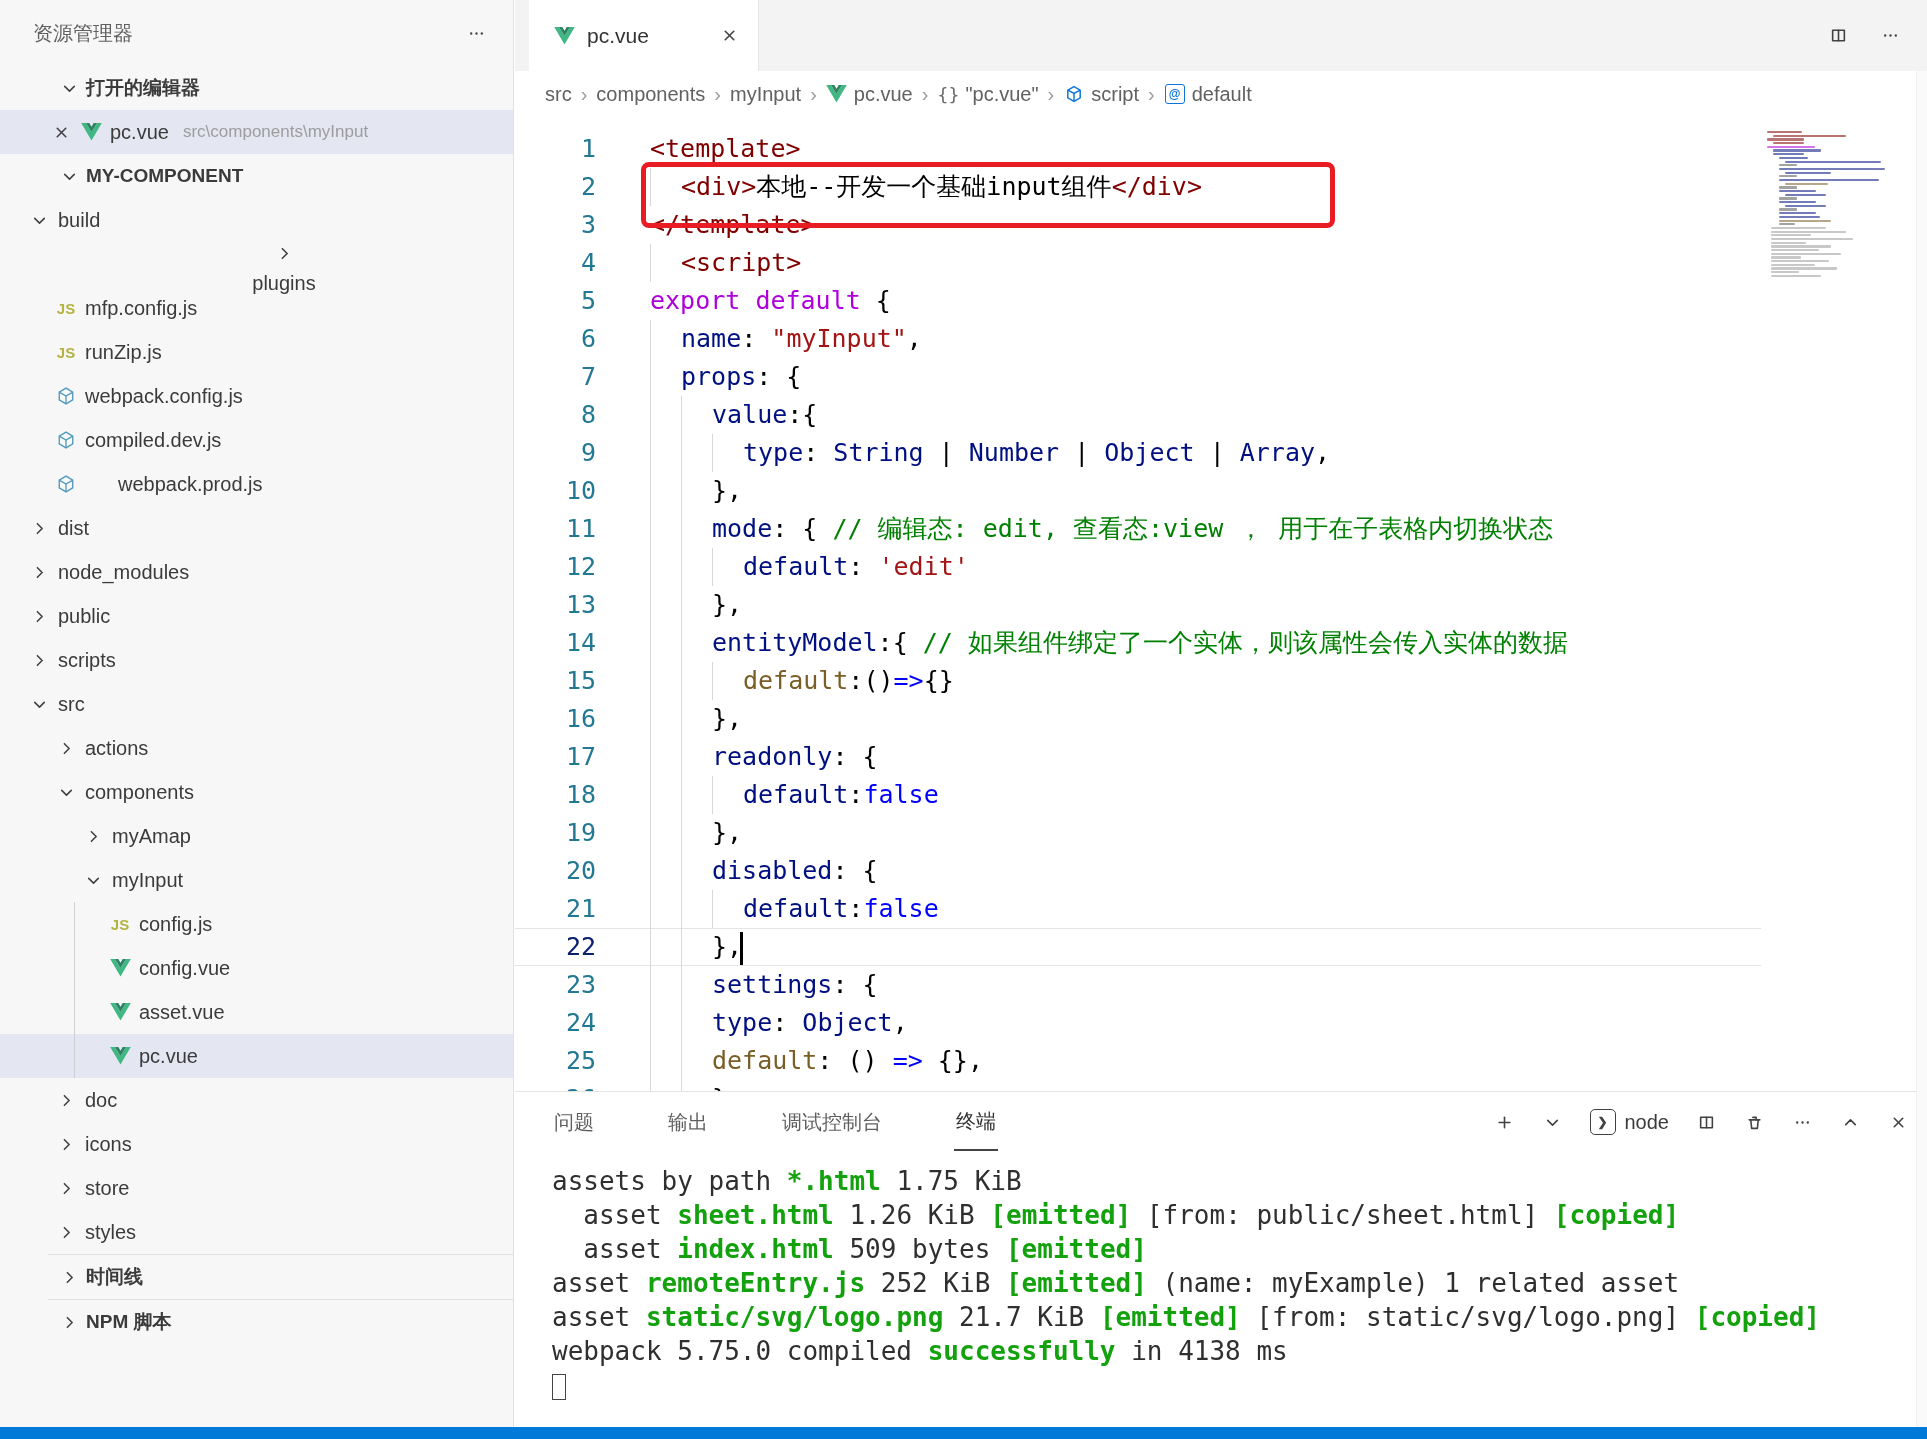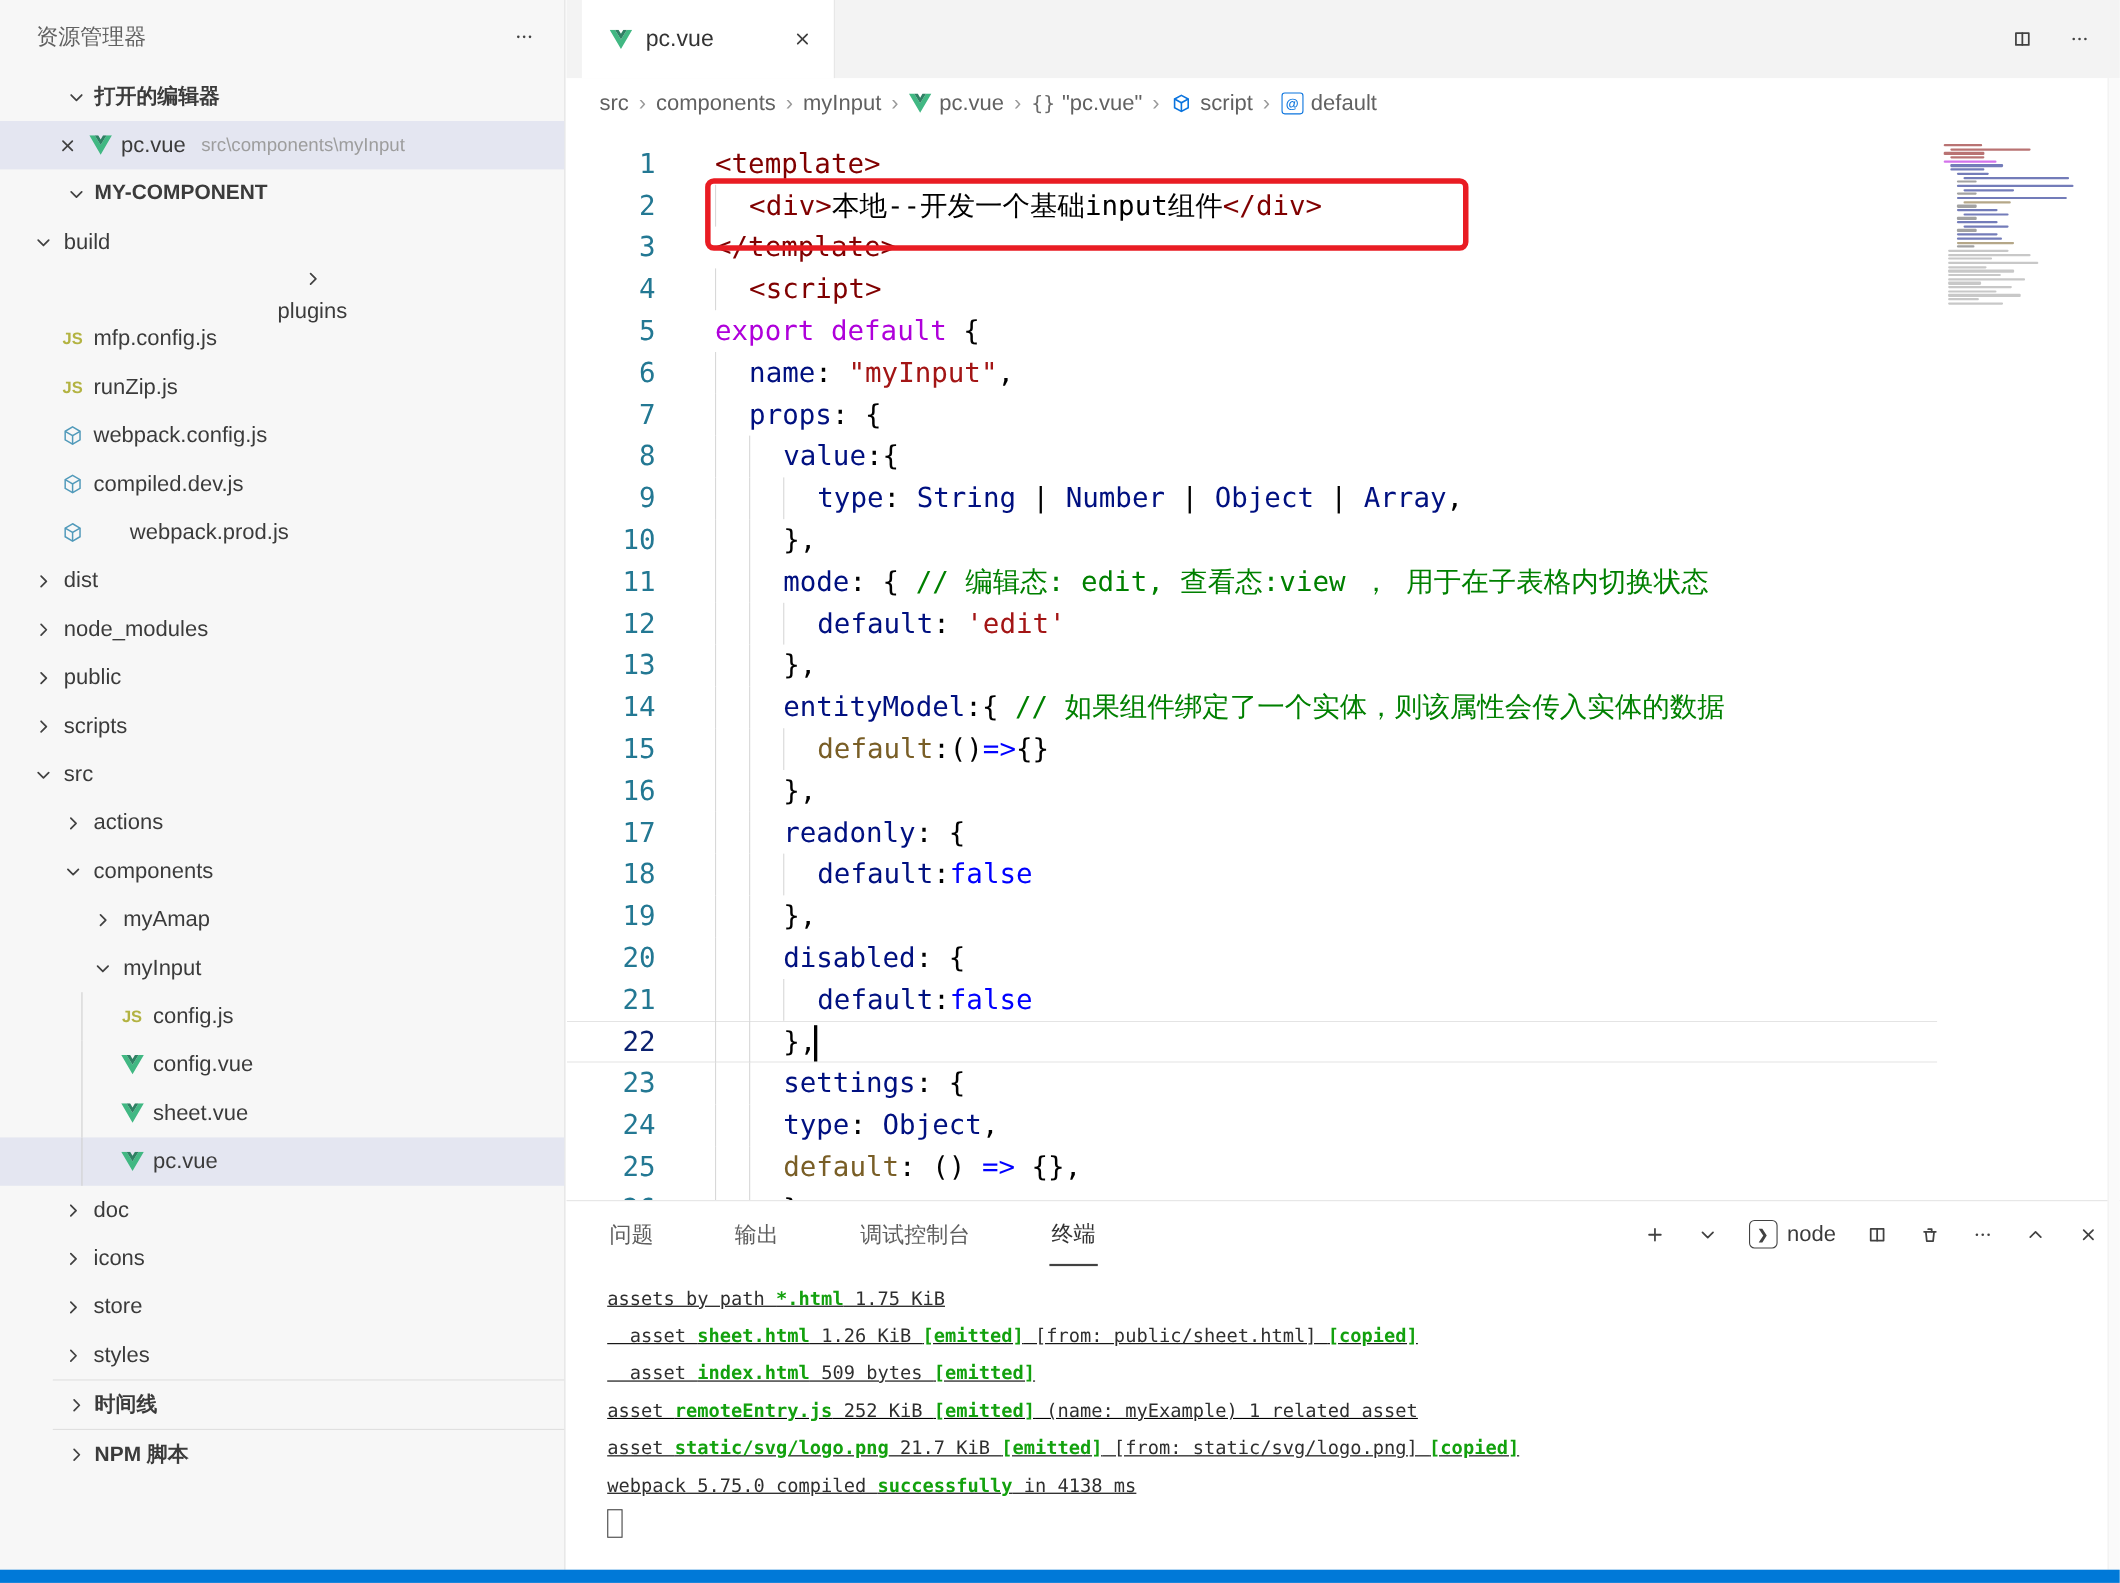--- a/index.html
+++ b/index.html
@@ -278,7 +278,7 @@
             <path d="M5.6 0h3.8L12 4.4 14.6 0h3.8L12 10.4z" fill="#2f8164"></path>
           </svg>
         </span>
-        <span class="tlabel">sheet.vue</span>
+        <span class="tlabel">asset.vue</span>
       </div>
       <div class="trow sel" style="padding-left: 109px;">
         <span class="tguide"></span>

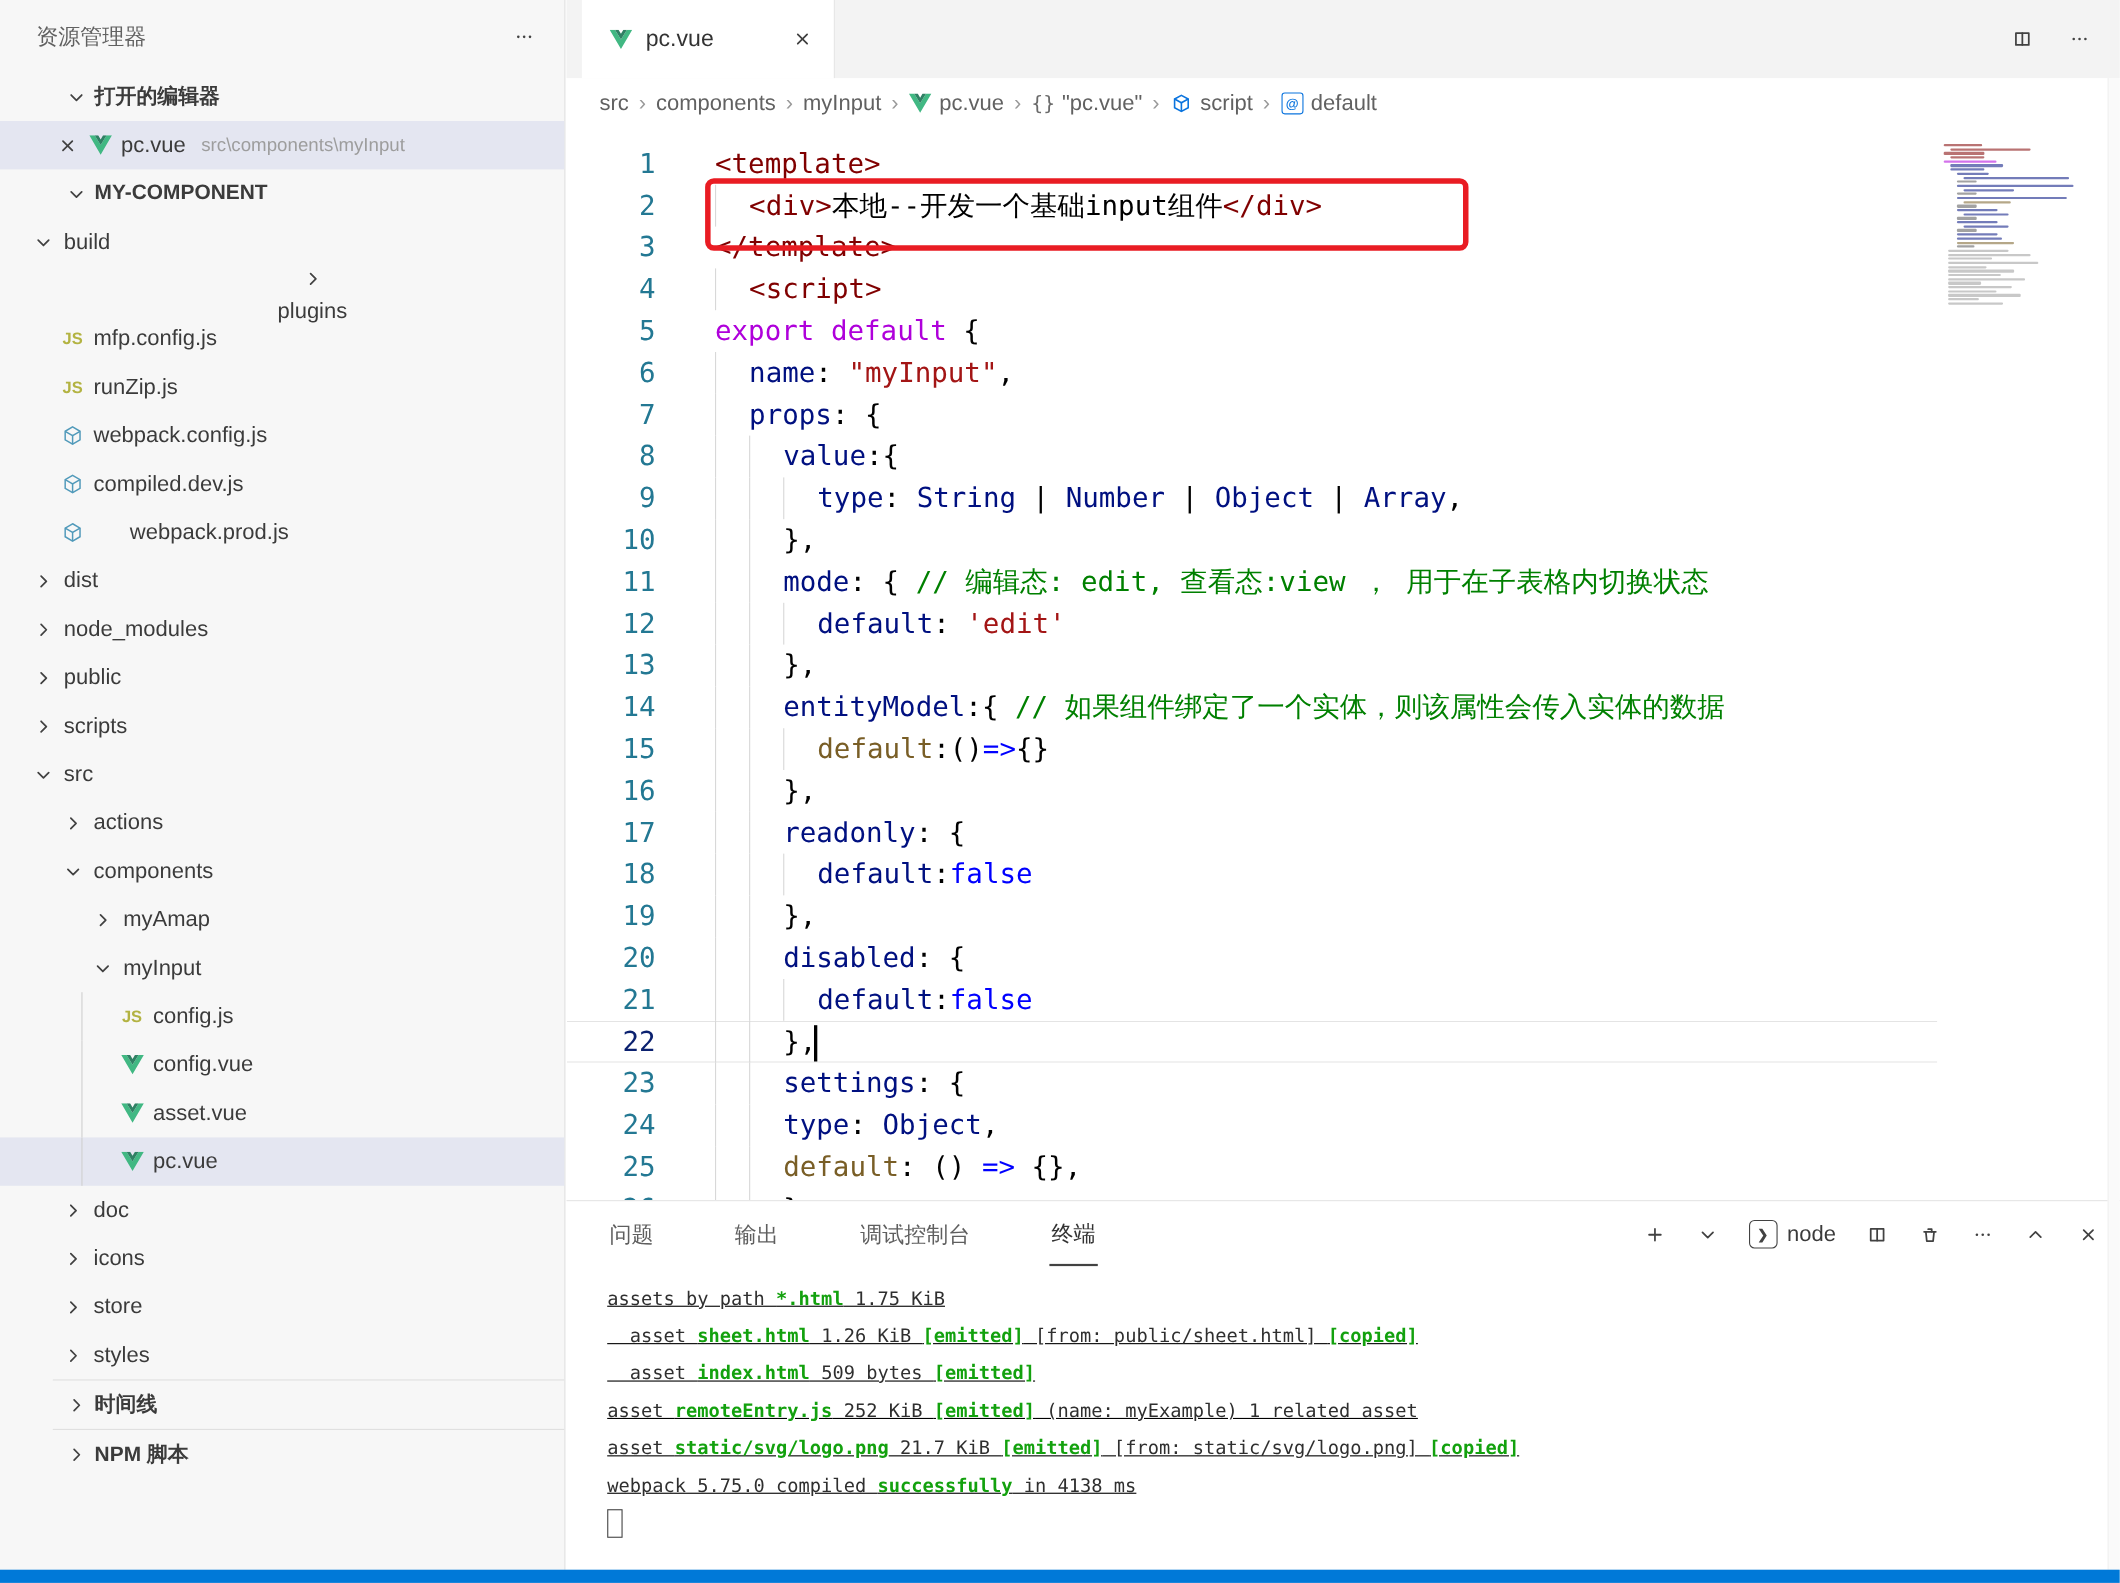--- a/index.html
+++ b/index.html
@@ -65,7 +65,7 @@
   .node-badge{display:flex;align-items:center;gap:9px;font-size:20px;color:#3b3b3b;}
   .node-box{width:24px;height:24px;border:1.5px solid #424242;border-radius:5px;display:flex;
             align-items:center;justify-content:center;font-size:12px;font-weight:700;color:#424242;}
-  .terminal{padding:12px 14px 0 37px;font-family:"DejaVu Sans Mono",monospace;font-size:17px;line-height:34px;text-decoration:underline;}
+  .terminal{padding:12px 14px 0 37px;font-family:"DejaVu Sans Mono",monospace;font-size:26px;line-height:34px;}
   .tline{white-space:pre;}
   .tg{color:#13a10e;font-weight:700;}
   .td{color:#2f2f2f;}

